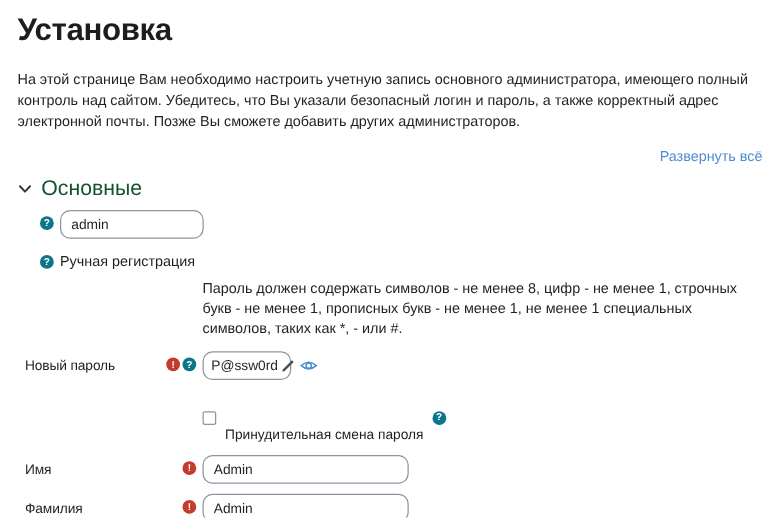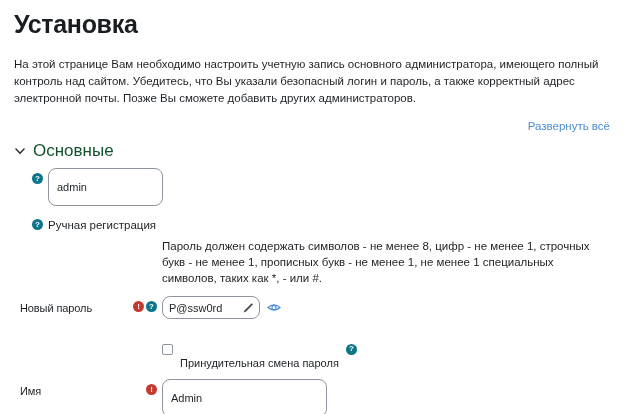--- a/index.html
+++ b/index.html
@@ -38,7 +38,7 @@
   .cicon.req  { background:#c53a2e; cursor:default; }
 
   .tinput {
-    height:38px; border:1px solid #8f959e; border-radius:8px;
+    height:23px; border:1px solid #8f959e; border-radius:8px;
     padding:0 8px; font-size:11px; color:#1d2125;
     font-family:"Liberation Sans", sans-serif; outline:none; background:#fff;
   }

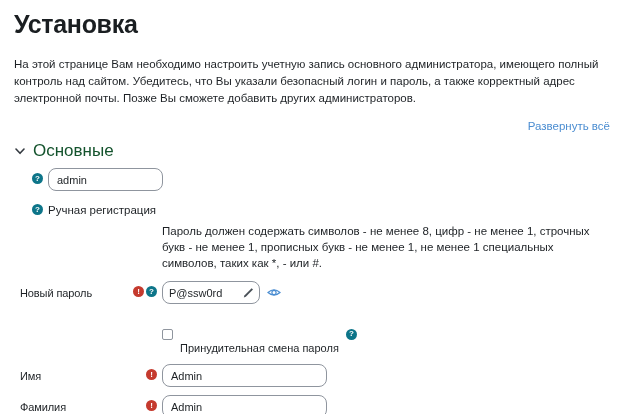--- a/index.html
+++ b/index.html
@@ -50,7 +50,7 @@
   .hint { font-size:11.5px; line-height:16px; max-width:452px; margin-top:3px; margin-bottom:2px; }
 
   .pwbox {
-    height:23px; width:98px; border:1px solid #8f959e; border-radius:8px;
+    height:23px; width:71px; border:1px solid #8f959e; border-radius:8px;
     display:inline-flex; align-items:center; justify-content:space-between;
     padding:0 5px 0 6px; font-size:11px; background:#fff;
   }

